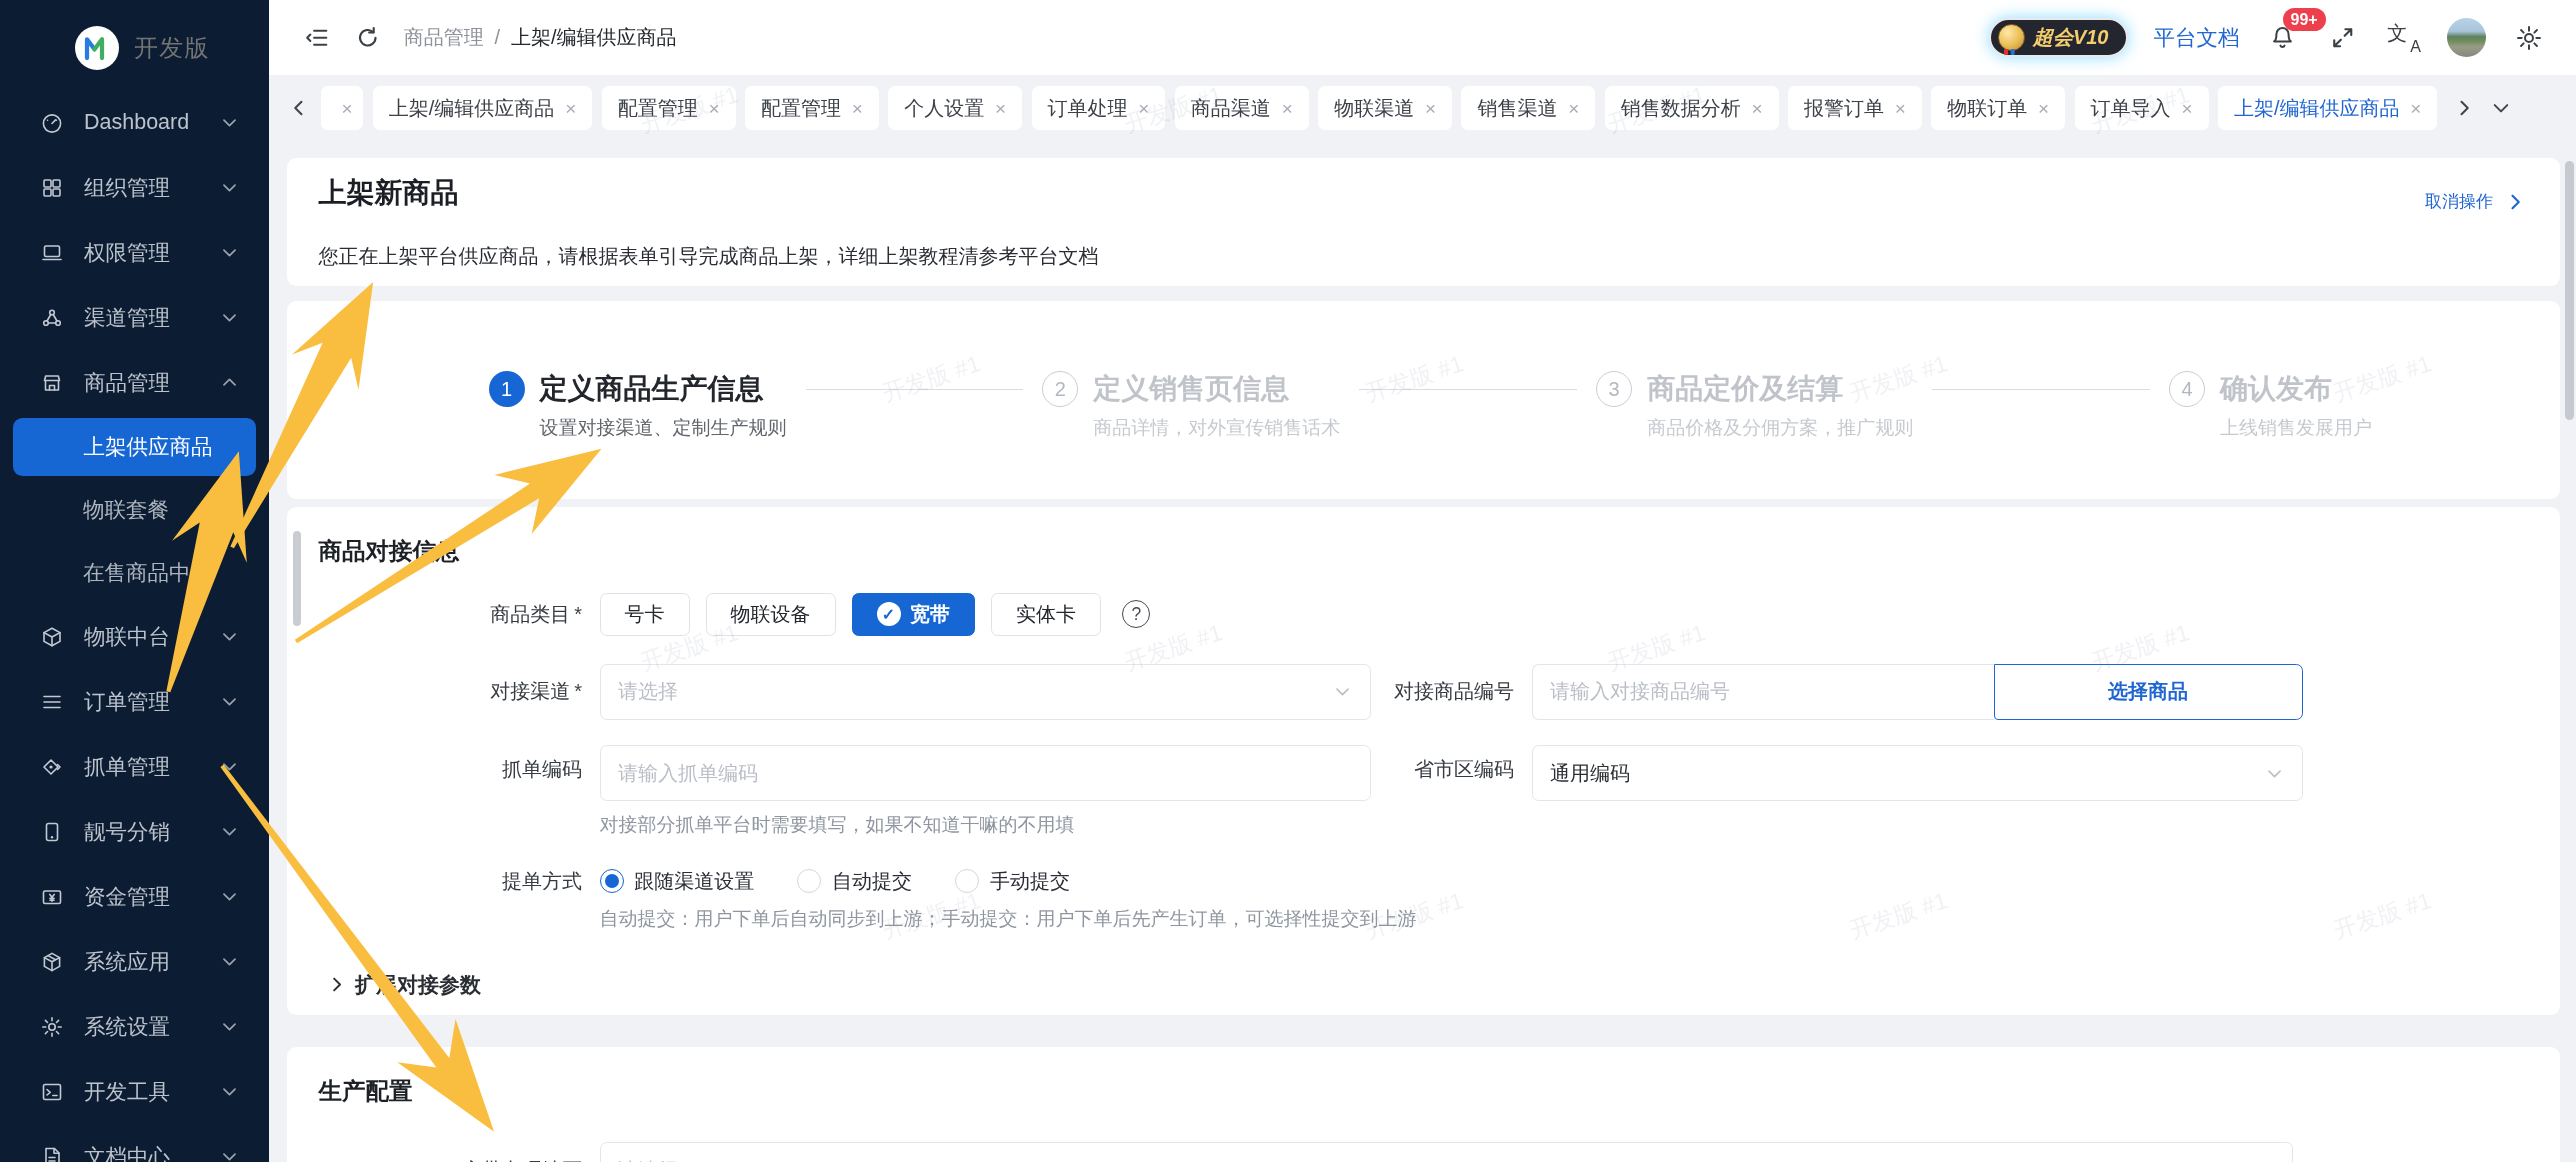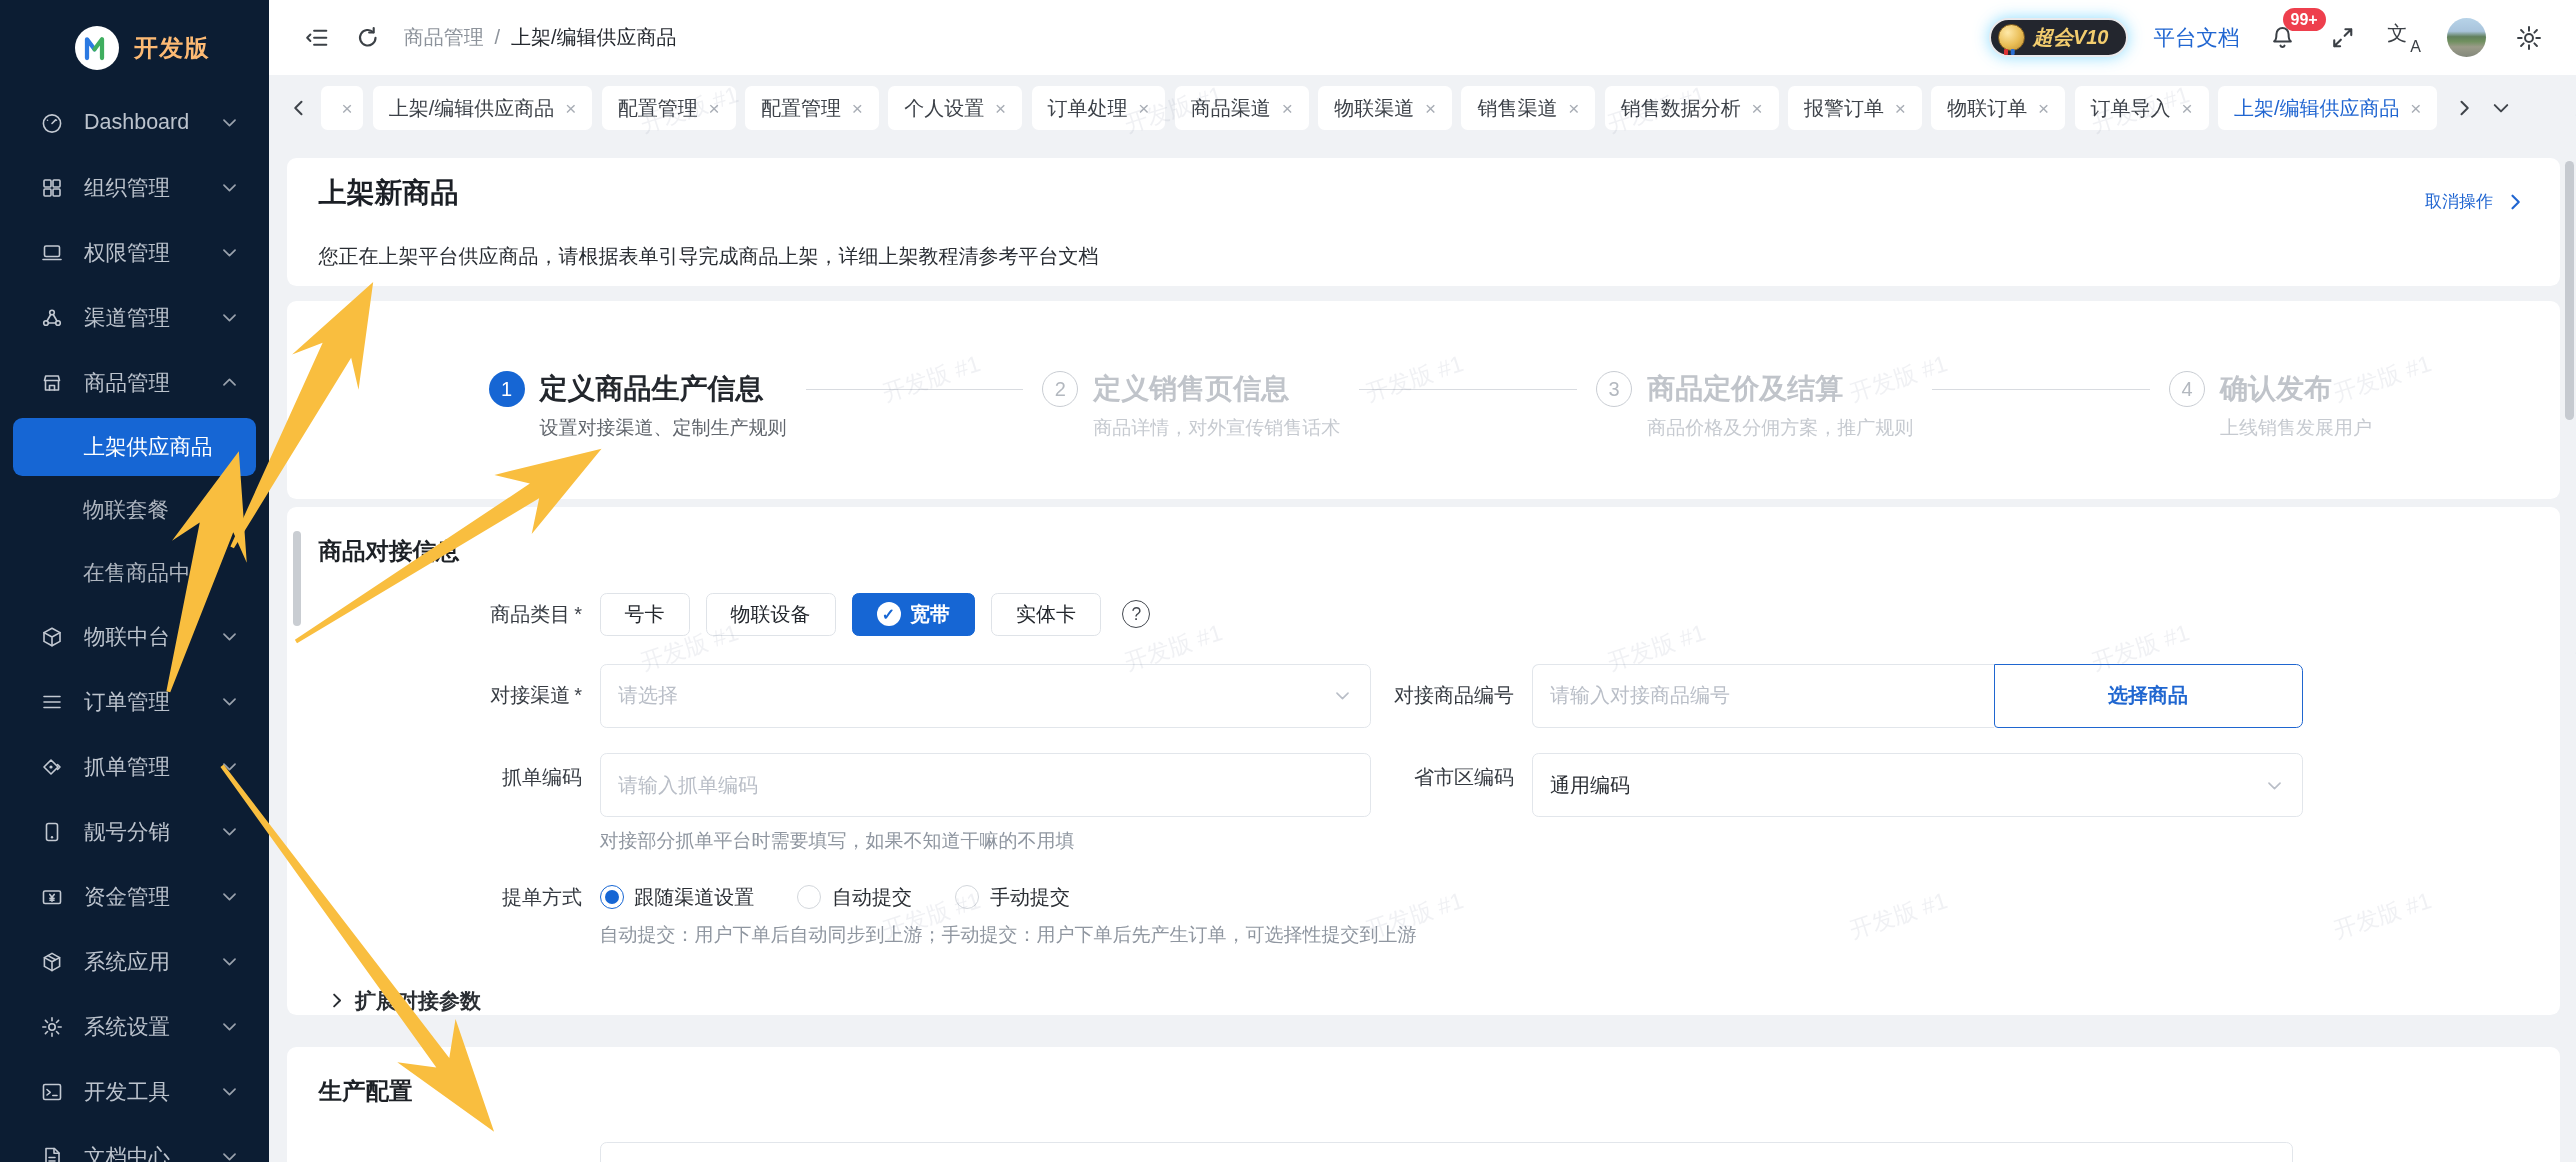--- a/index.html
+++ b/index.html
@@ -13,7 +13,7 @@
   .logo-row { display:flex; align-items:center; gap:15px; padding:20px 0 0 75px; height:75px; }
   .logo-circle { width:44px; height:44px; border-radius:50%; background:#fff;
     display:flex; align-items:center; justify-content:center; }
-  .logo-text { color:#fdba74; font-size:24px; font-weight:bold; letter-spacing:1.3px; }
+  .logo-text { color:#737373; font-size:24px; font-weight:normal; letter-spacing:1.3px; }
   .side-menu { margin-top:15px; flex:1; overflow:hidden; }
   .side-item { height:65px; display:flex; align-items:center; padding:0 30px 0 38px;
     color:#bcc3cd; font-size:21.5px; cursor:pointer; }

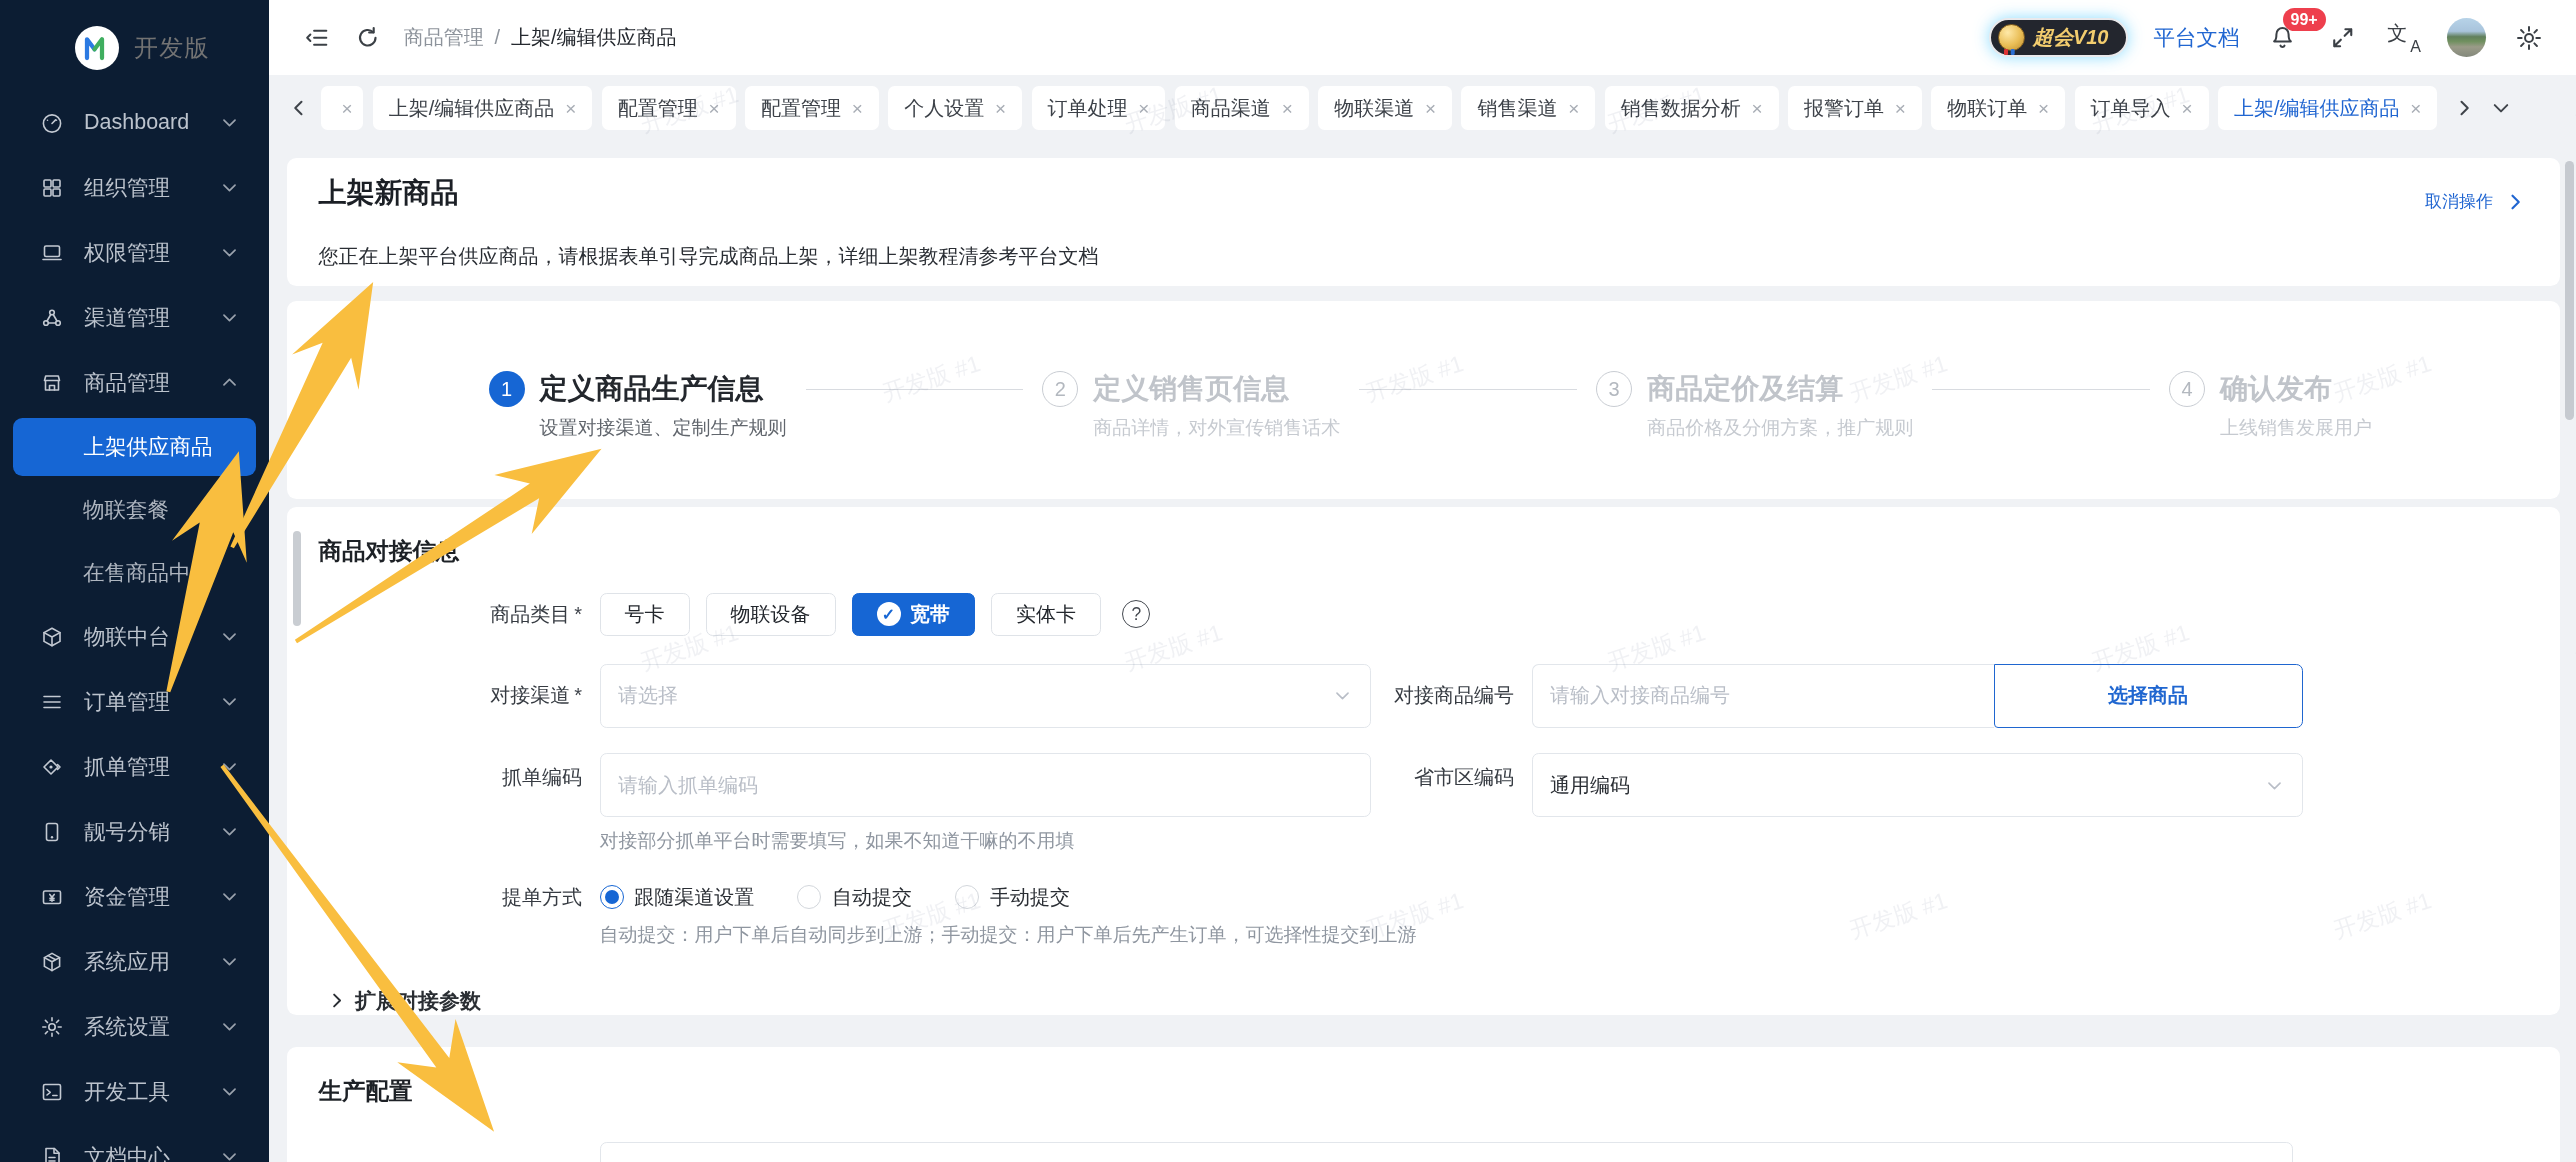--- a/index.html
+++ b/index.html
@@ -101,7 +101,7 @@
     color:#43484f; font-size:17.5px; display:flex; align-items:center; justify-content:center;
     margin-left:5.4px; cursor:pointer; }
   .input-row { margin-top:28px; }
-  .ibox { height:64px; border:1.3px solid #e2e6eb; border-radius:6.7px; background:#fff;
+  .ibox { height:56px; border:1.3px solid #e2e6eb; border-radius:6.7px; background:#fff;
     display:flex; align-items:center; padding:0 17.5px; font-size:20px; color:#2a2e34; }
   .ibox input { border:none; outline:none; flex:1; font-size:20px; color:#2a2e34;
     font-family:inherit; background:transparent; }

